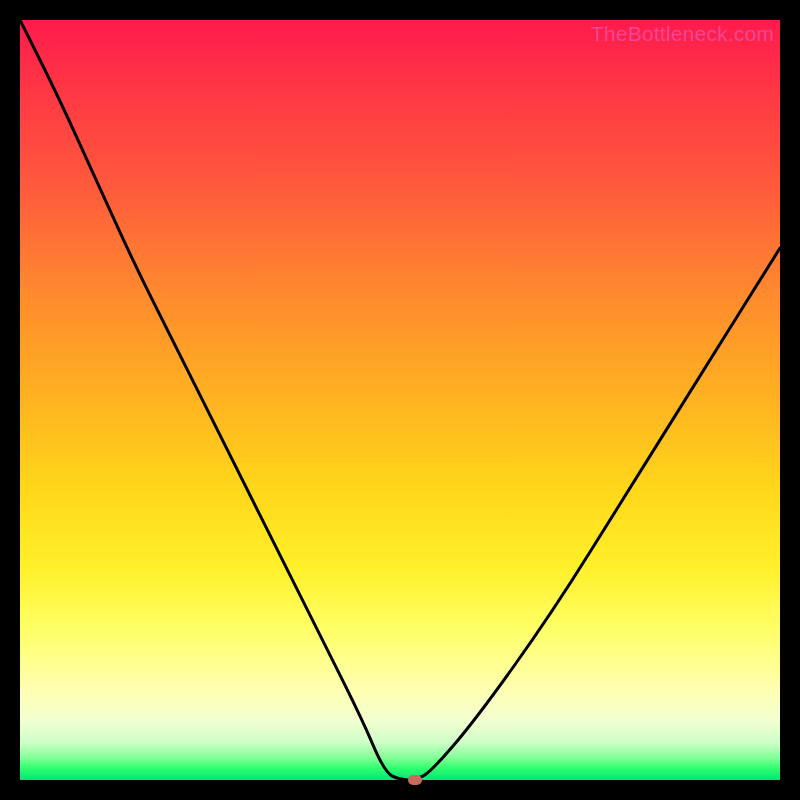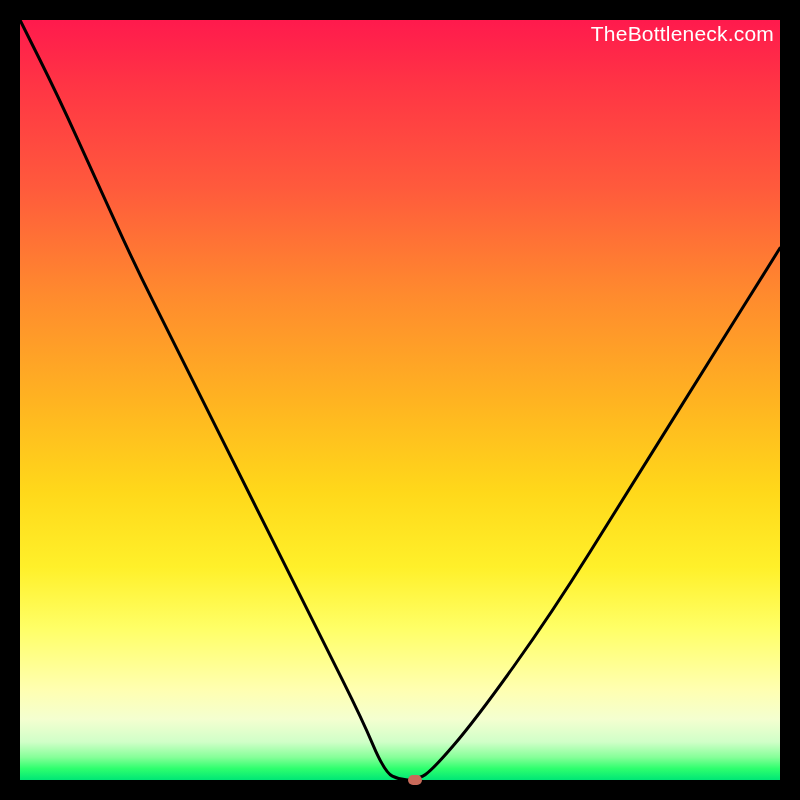--- a/index.html
+++ b/index.html
@@ -55,7 +55,7 @@
     position: absolute;
     top: 2px;
     right: 6px;
-    color: #ffffff;
+    color: #ec4899;
     font-size: 21px;
     font-weight: 500;
     letter-spacing: 0.2px;

